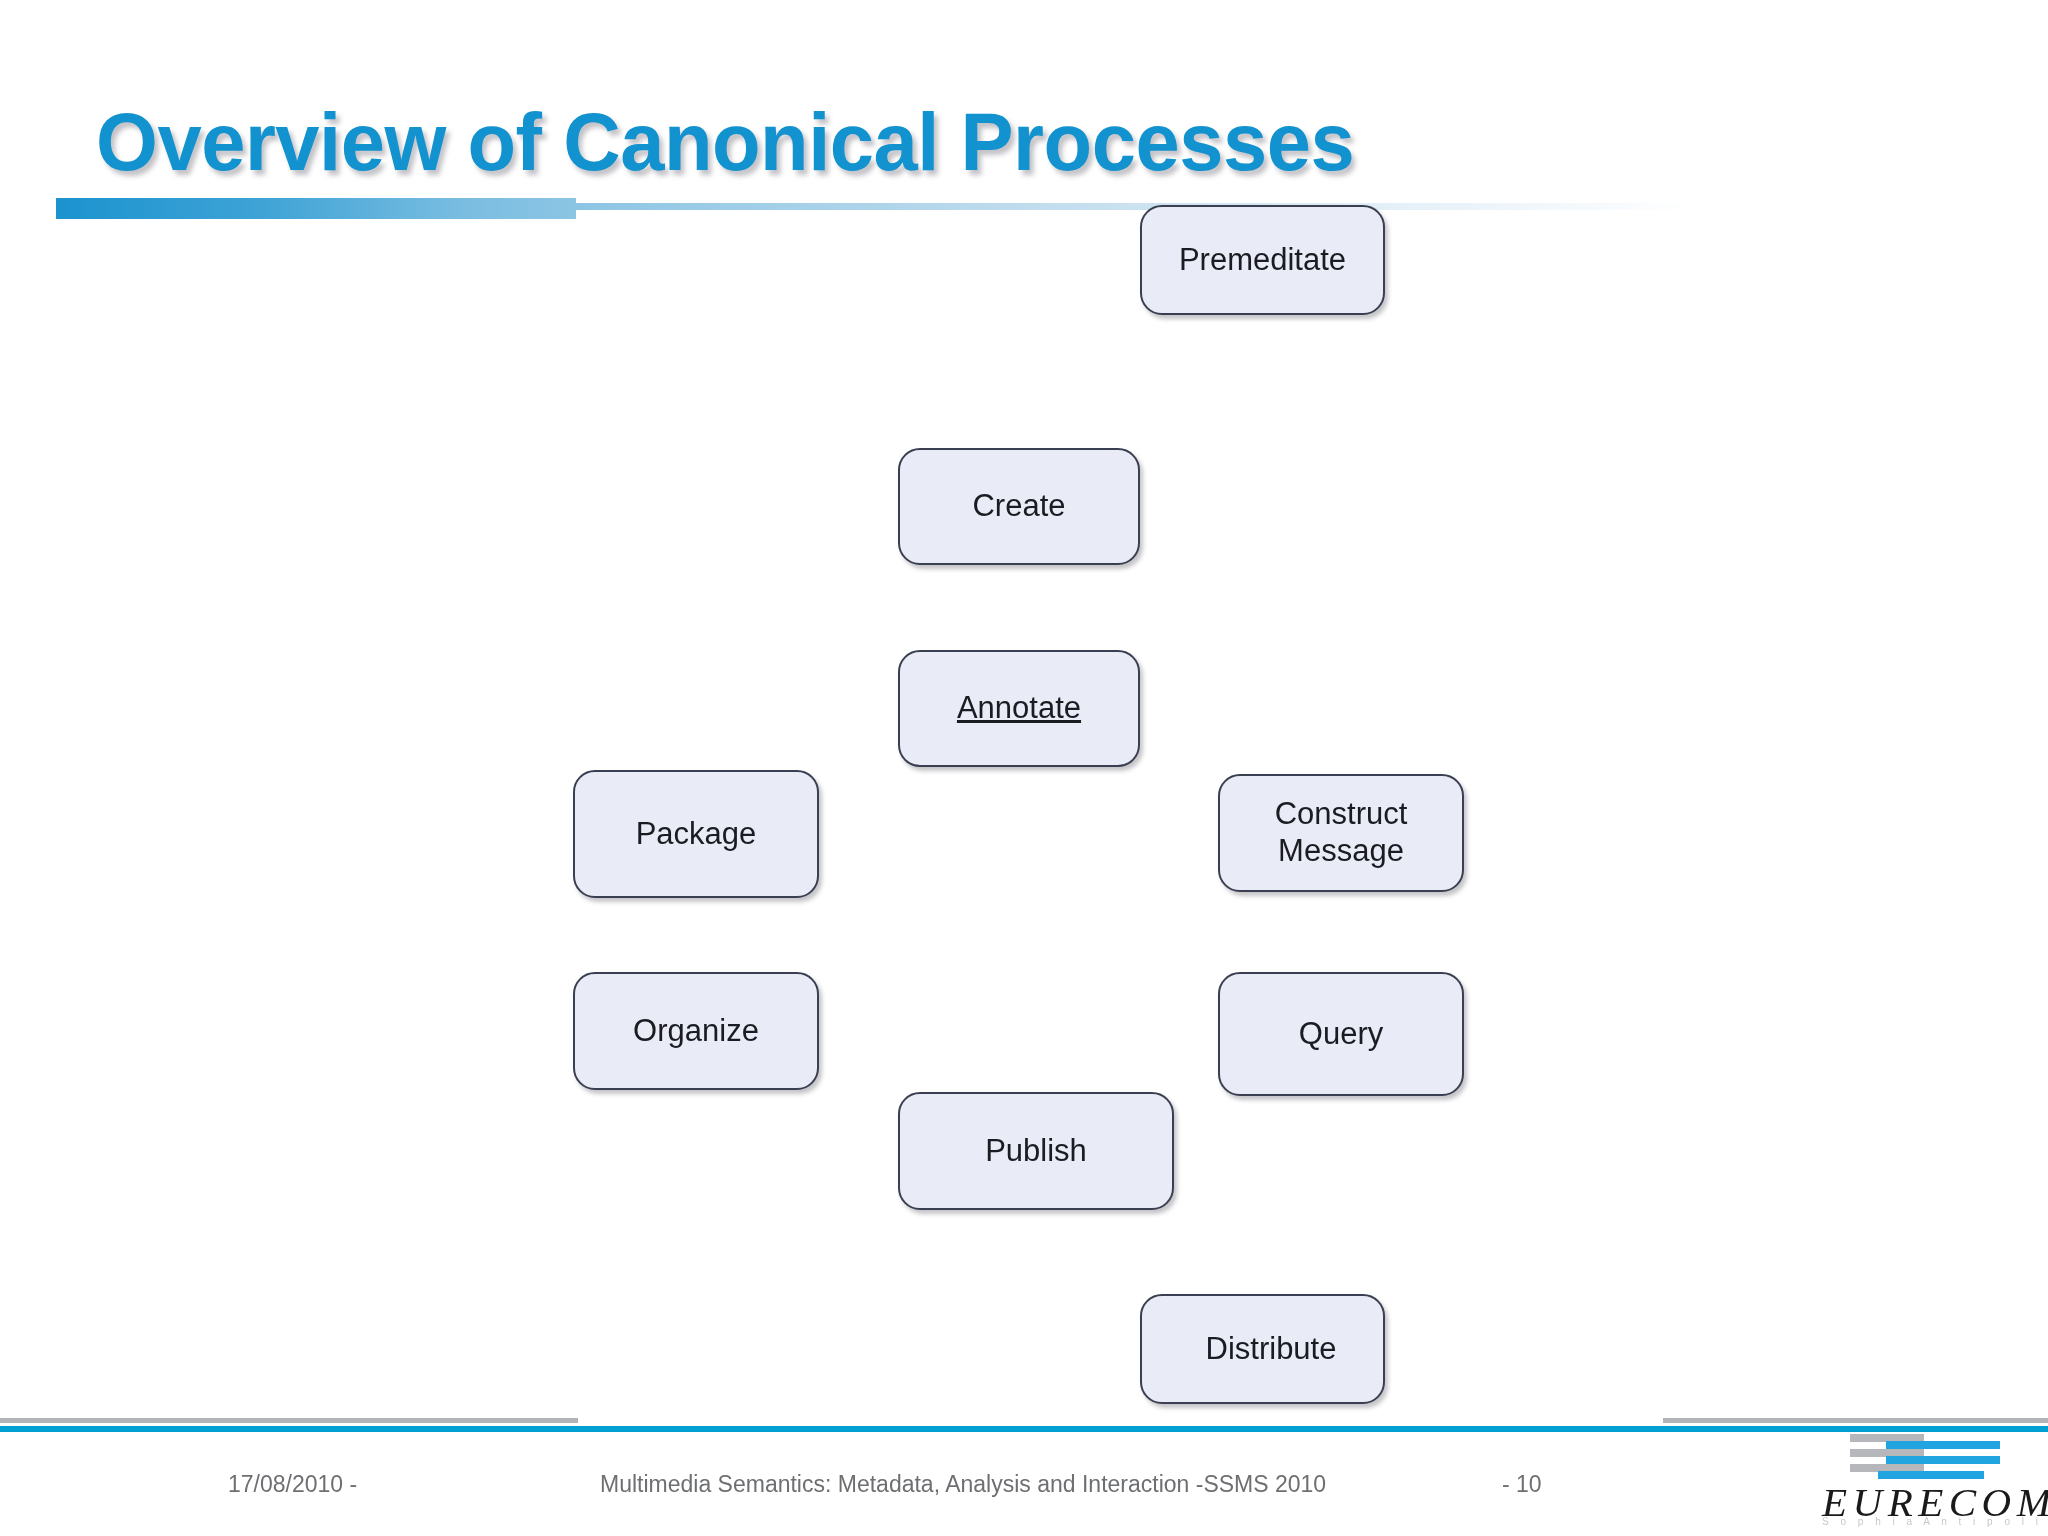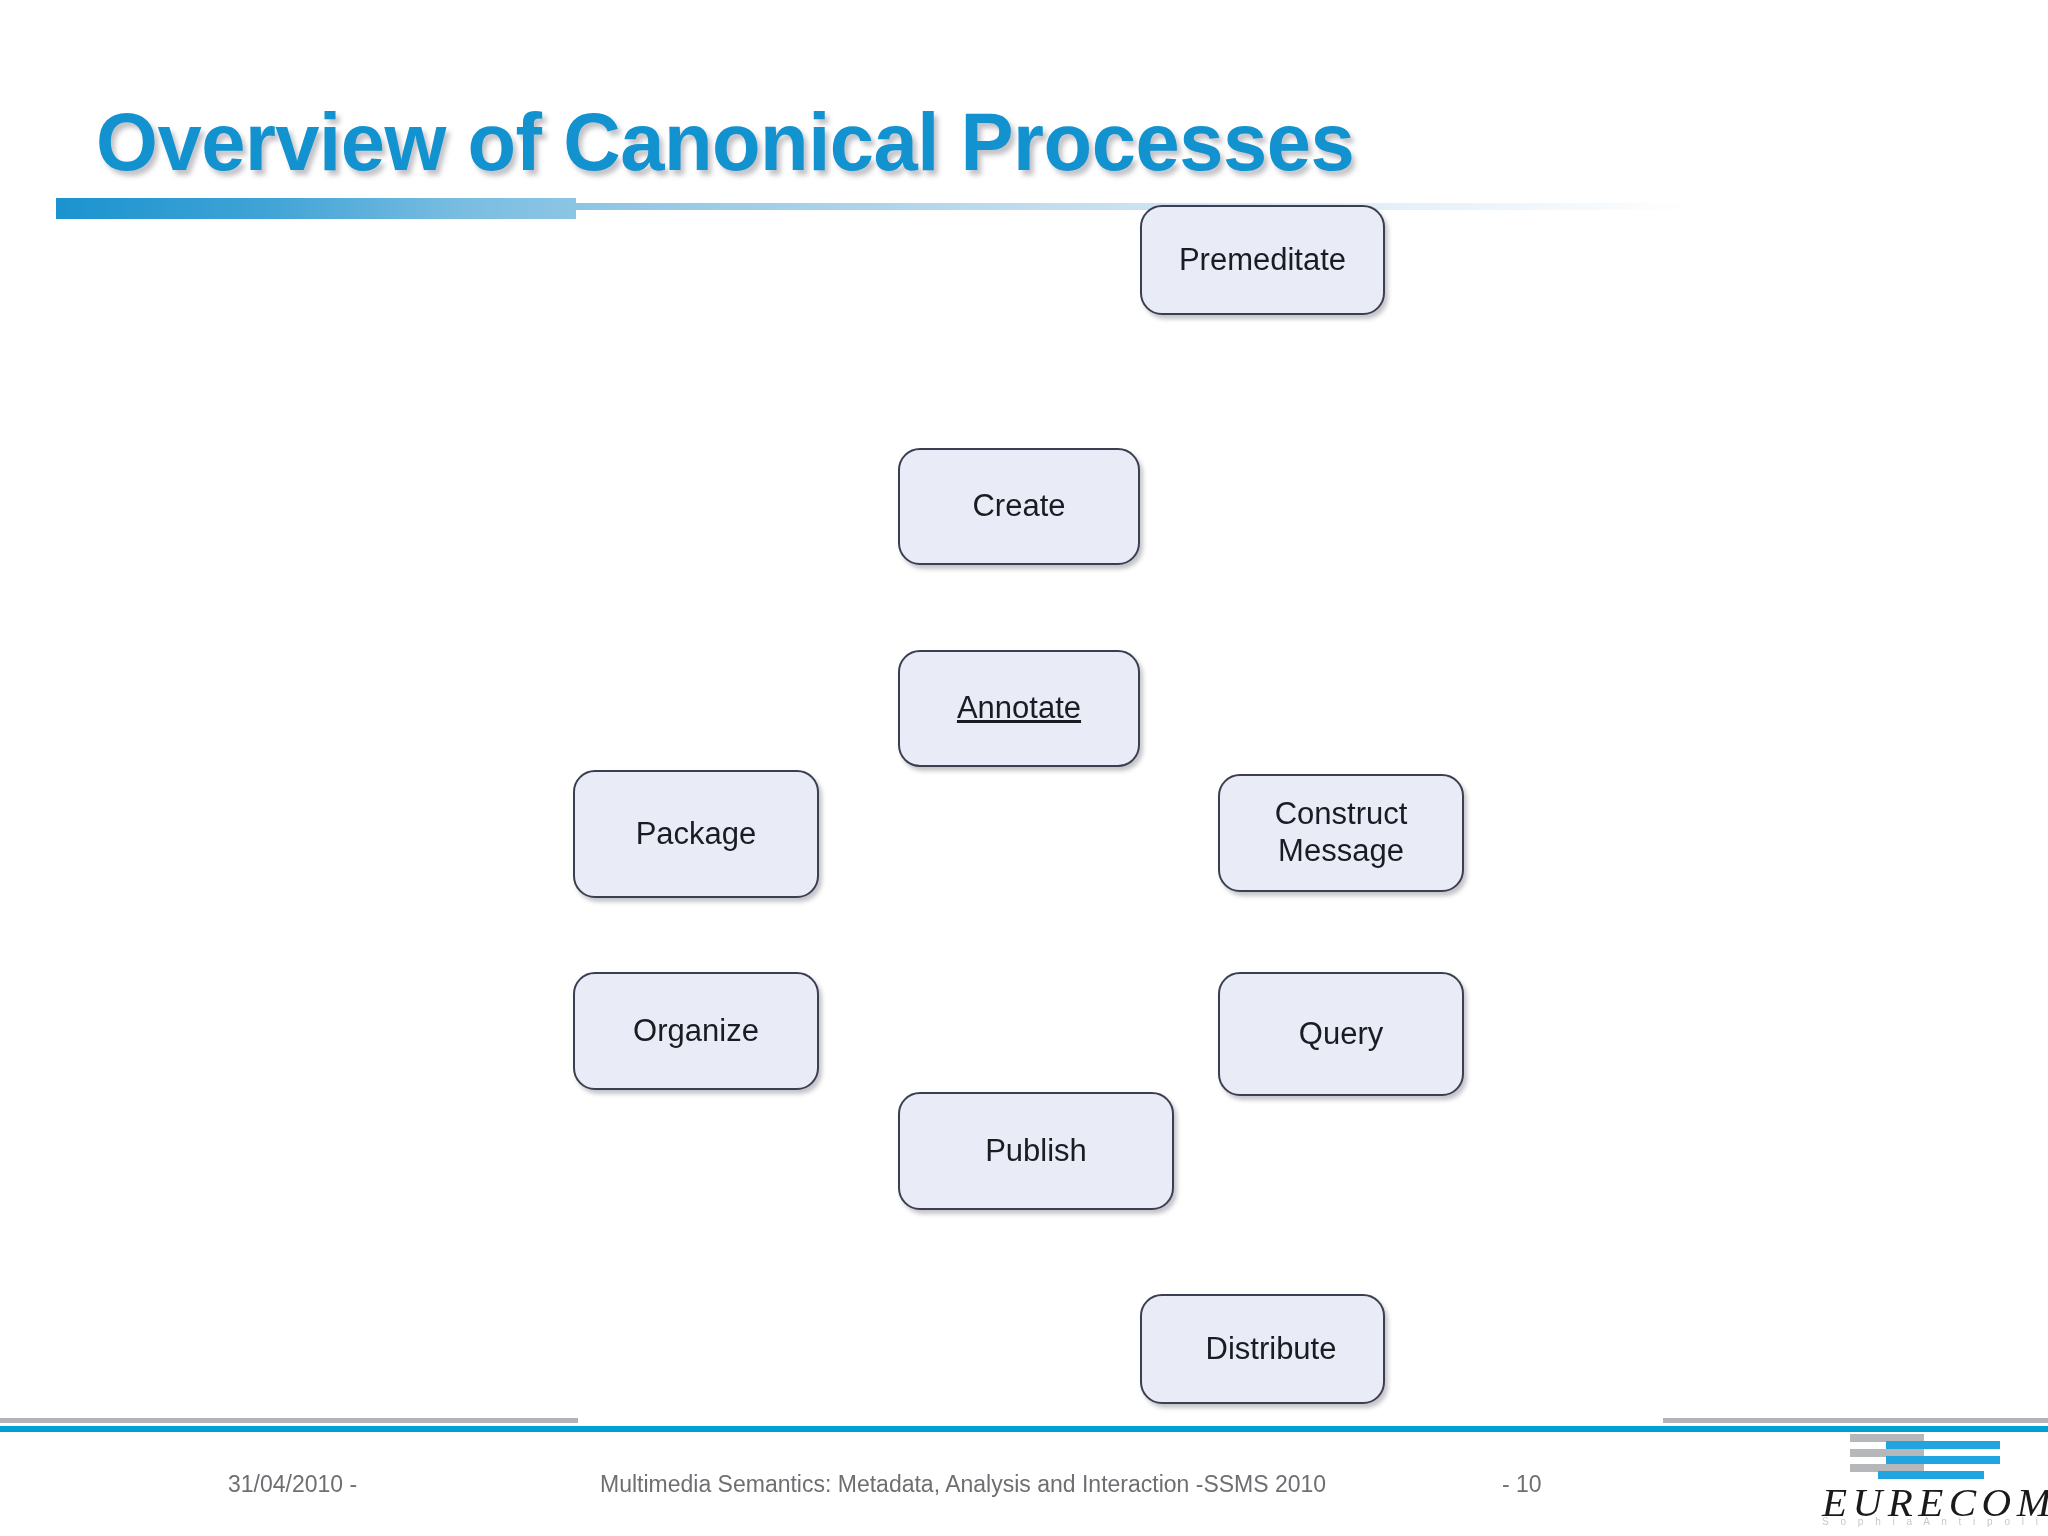--- a/index.html
+++ b/index.html
@@ -193,7 +193,7 @@
   <div id="footer-rule-gray-right"></div>
   <div id="footer-rule-blue"></div>
 
-  <div class="footer-text" id="footer-date">31/04/2010 -</div>
+  <div class="footer-text" id="footer-date">17/08/2010 -</div>
   <div class="footer-text" id="footer-title">Multimedia Semantics: Metadata, Analysis and Interaction -SSMS 2010</div>
   <div class="footer-text" id="footer-page">- 10</div>
 

